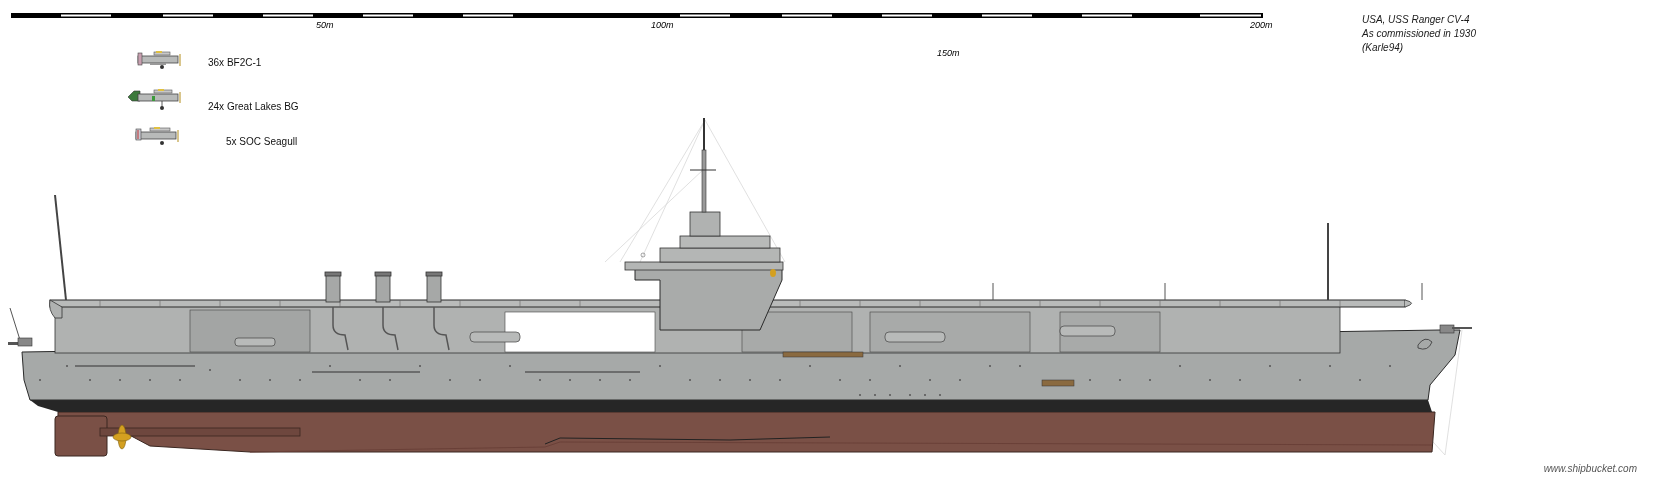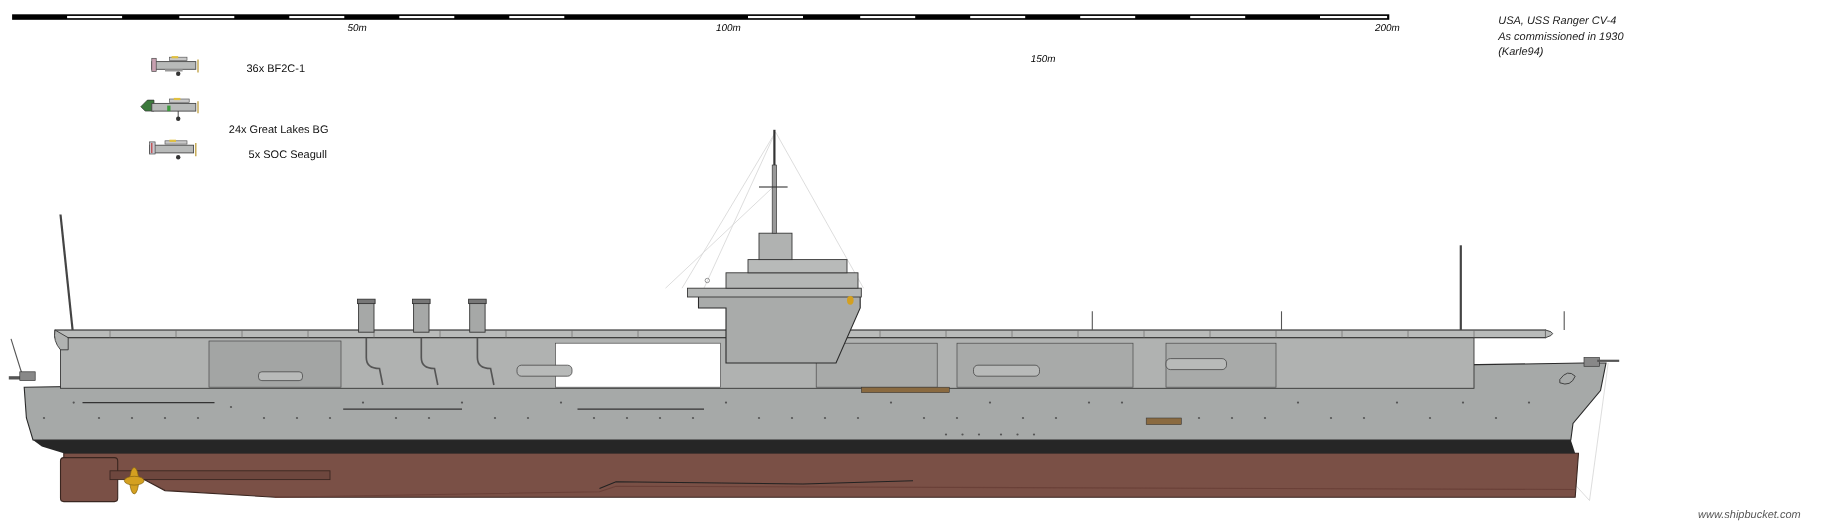--- a/index.html
+++ b/index.html
@@ -75,7 +75,7 @@
     <line x1="42" y1="2" x2="42" y2="14" stroke="#c0a040" stroke-width="1.2"></line>
   </g>
 </svg>
-<div class="legend-label" style="left:208px;top:57px;margin-left:16px;">36x BF2C-1</div>
+<div class="legend-label" style="left:208px;top:57px;">36x BF2C-1</div>
 <div class="legend-label" style="left:208px;top:113px;">24x Great Lakes BG</div>
 <div class="legend-label" style="left:226px;top:136px;">5x SOC Seagull</div>
 

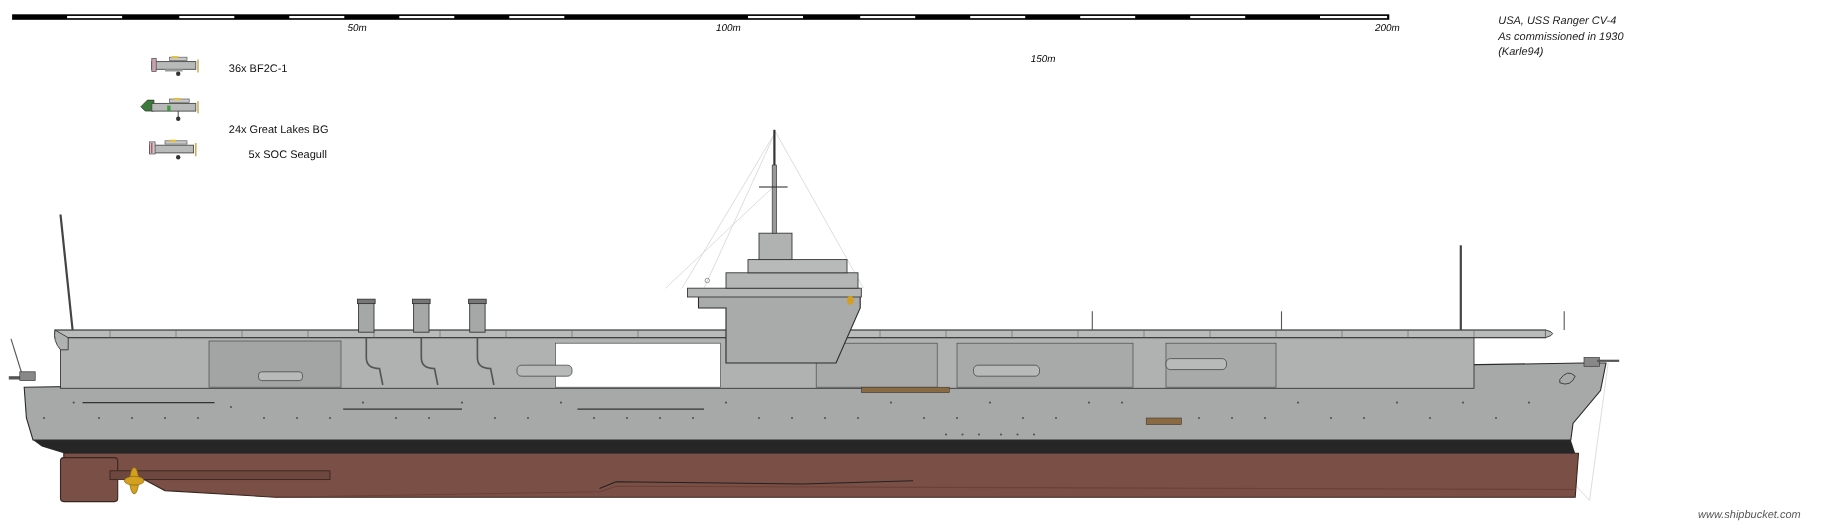--- a/index.html
+++ b/index.html
@@ -76,7 +76,7 @@
   </g>
 </svg>
 <div class="legend-label" style="left:208px;top:57px;">36x BF2C-1</div>
-<div class="legend-label" style="left:208px;top:113px;">24x Great Lakes BG</div>
+<div class="legend-label" style="left:208px;top:101px;">24x Great Lakes BG</div>
 <div class="legend-label" style="left:226px;top:136px;">5x SOC Seagull</div>
 
 <svg width="1665" height="480" viewBox="0 0 1665 480">

